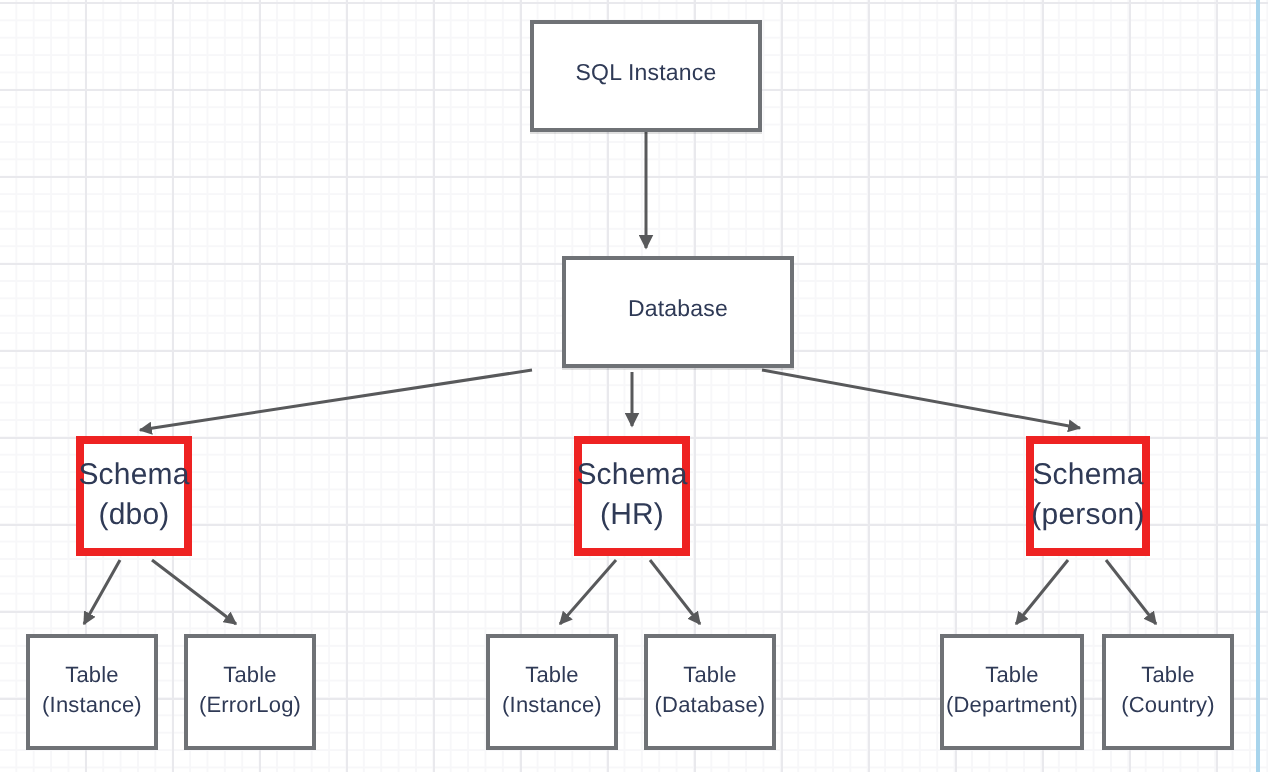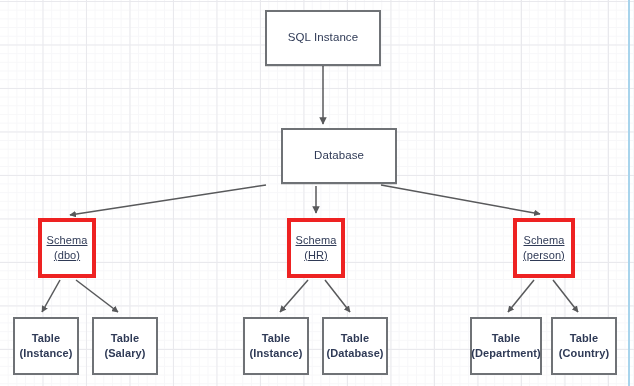--- a/index.html
+++ b/index.html
@@ -62,8 +62,7 @@
   }
   .node-highlight {
     border: 4px solid #ee2222;
-    font-size: 11px;
-    text-decoration: underline;
+    font-size: 15px;
   }
   .node-table {
     border: 2px solid #6f7276;

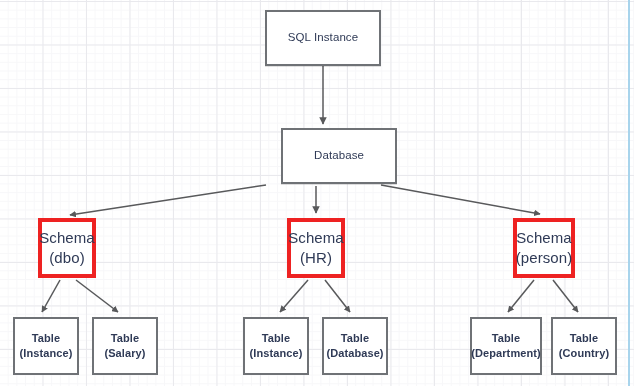--- a/index.html
+++ b/index.html
@@ -67,7 +67,6 @@
   .node-table {
     border: 2px solid #6f7276;
     font-size: 11px;
-    font-weight: bold;
   }
   #node-instance { left: 265px; top: 10px; width: 116px; height: 56px; }
   #node-database { left: 265px; top: 128px; width: 116px; height: 56px; margin-left: 16px; }

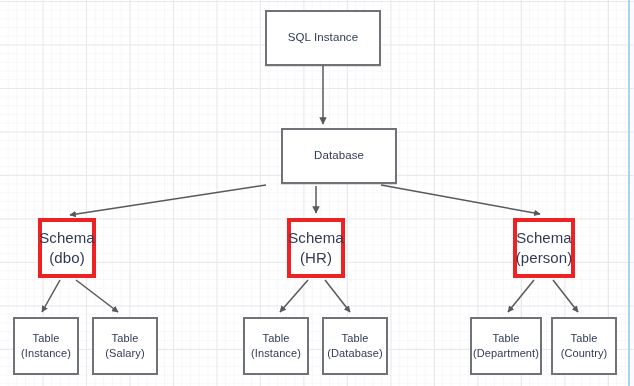--- a/index.html
+++ b/index.html
@@ -147,7 +147,7 @@
 
   <div class="node node-table" id="node-table-country">
     <span class="l1">Table</span>
-    <span class="l2">(Salary)</span>
+    <span class="l2">(ErrorLog)</span>
   </div>
 
   <div class="node node-table" id="node-table-employee">

